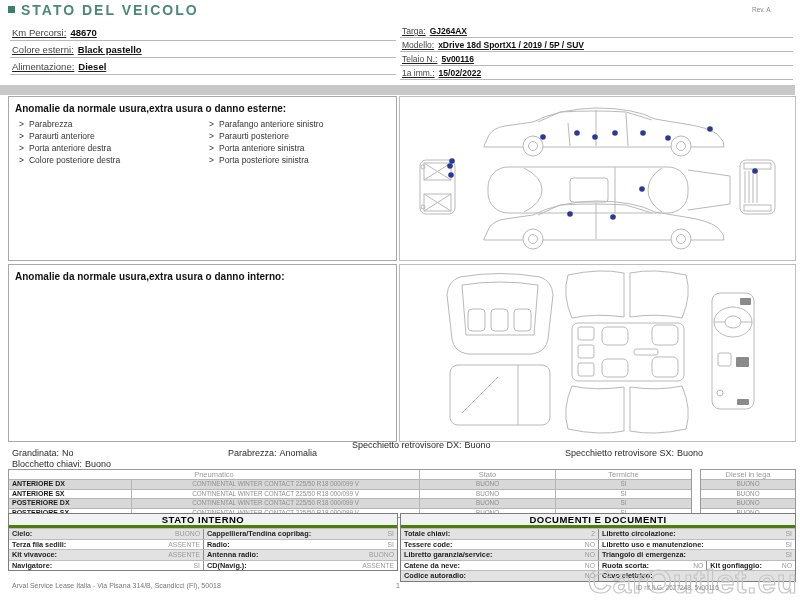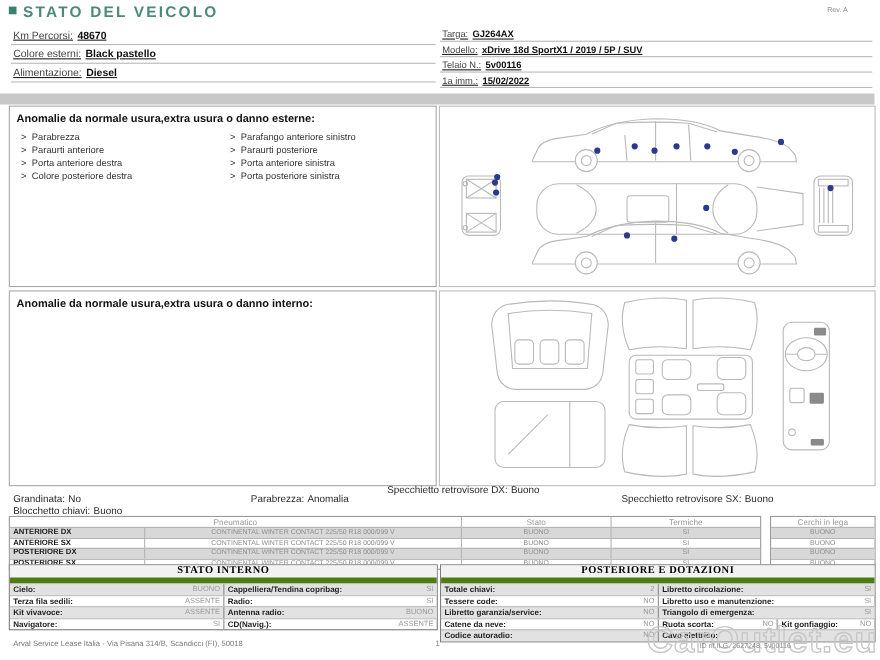--- a/index.html
+++ b/index.html
@@ -327,7 +327,7 @@
     </div>
   </div>
   <div class="cerchi-box">
-    <div class="hc">Cerchi in lega</div>
+    <div class="hc">Diesel in lega</div>
     <div class="cc odd">BUONO</div>
     <div class="cc">BUONO</div>
     <div class="cc odd">BUONO</div>

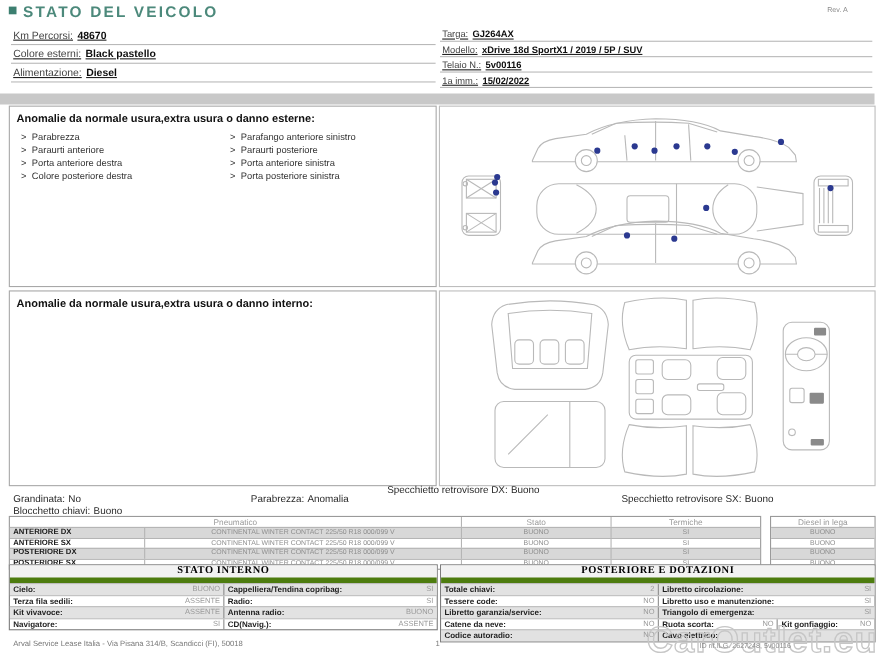--- a/index.html
+++ b/index.html
@@ -61,7 +61,7 @@
   .ptable.si{left:8px;width:388px;}
   .ptable.doc{left:400px;width:394px;}
   .ptitle{height:11px;line-height:11px;text-align:center;font-weight:bold;font-size:9.5px;color:#000;
-          border-bottom:5px solid #4d7c0f;letter-spacing:0.5px;background:#f2f2f2;font-family:Liberation Serif, serif;}
+          border-bottom:3px solid #4d7c0f;letter-spacing:0.5px;background:#f2f2f2;}
   .t-row{display:grid;grid-template-columns:1fr 1fr;height:9.5px;border-top:1px solid #bdbdbd;}
   .t-row:first-of-type{border-top:none;}
   .t-row.odd{background:#e2e2e2;}

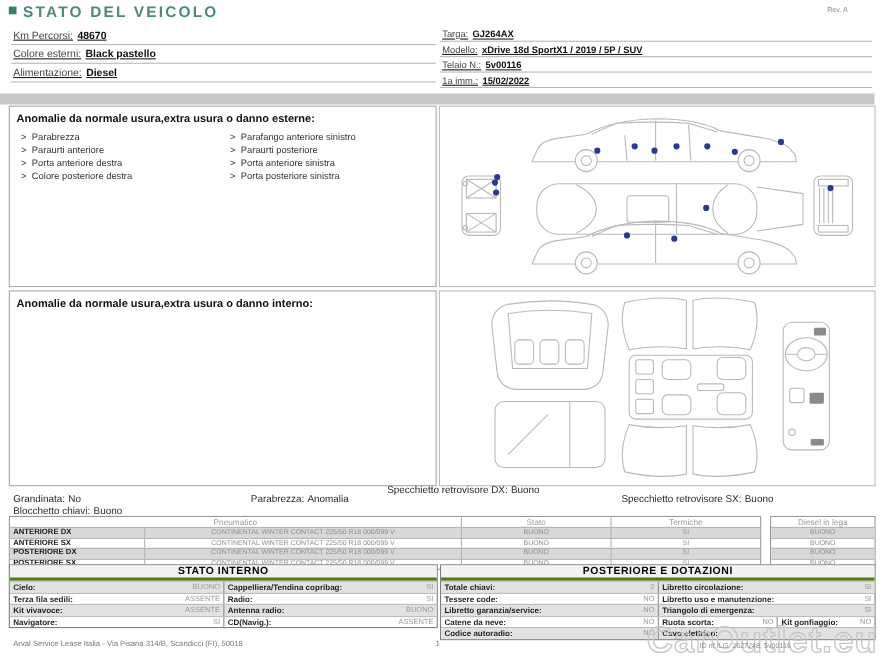--- a/index.html
+++ b/index.html
@@ -379,7 +379,7 @@
   </div>
 
   <div class="ptable doc">
-    <div class="ptitle">POSTERIORE E DOTAZIONI</div>
+    <div class="ptitle">DOCUMENTI E DOCUMENTI</div>
     <div class="t-row odd">
       <div class="pair">
           <span class="lbl">Totale chiavi:</span>

